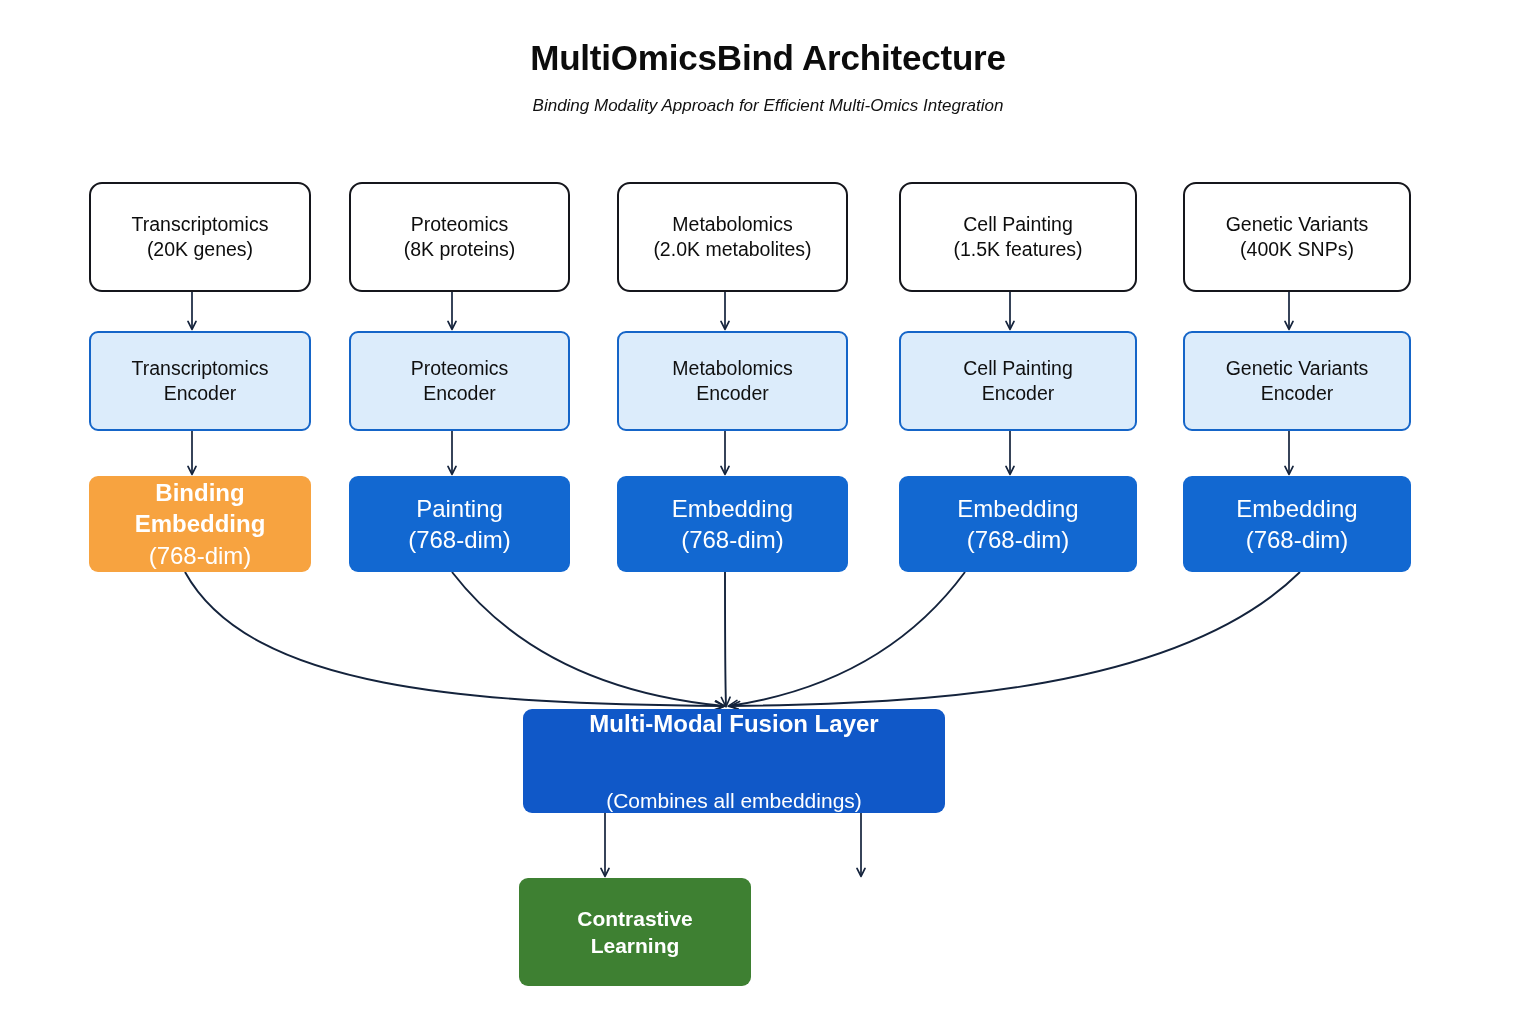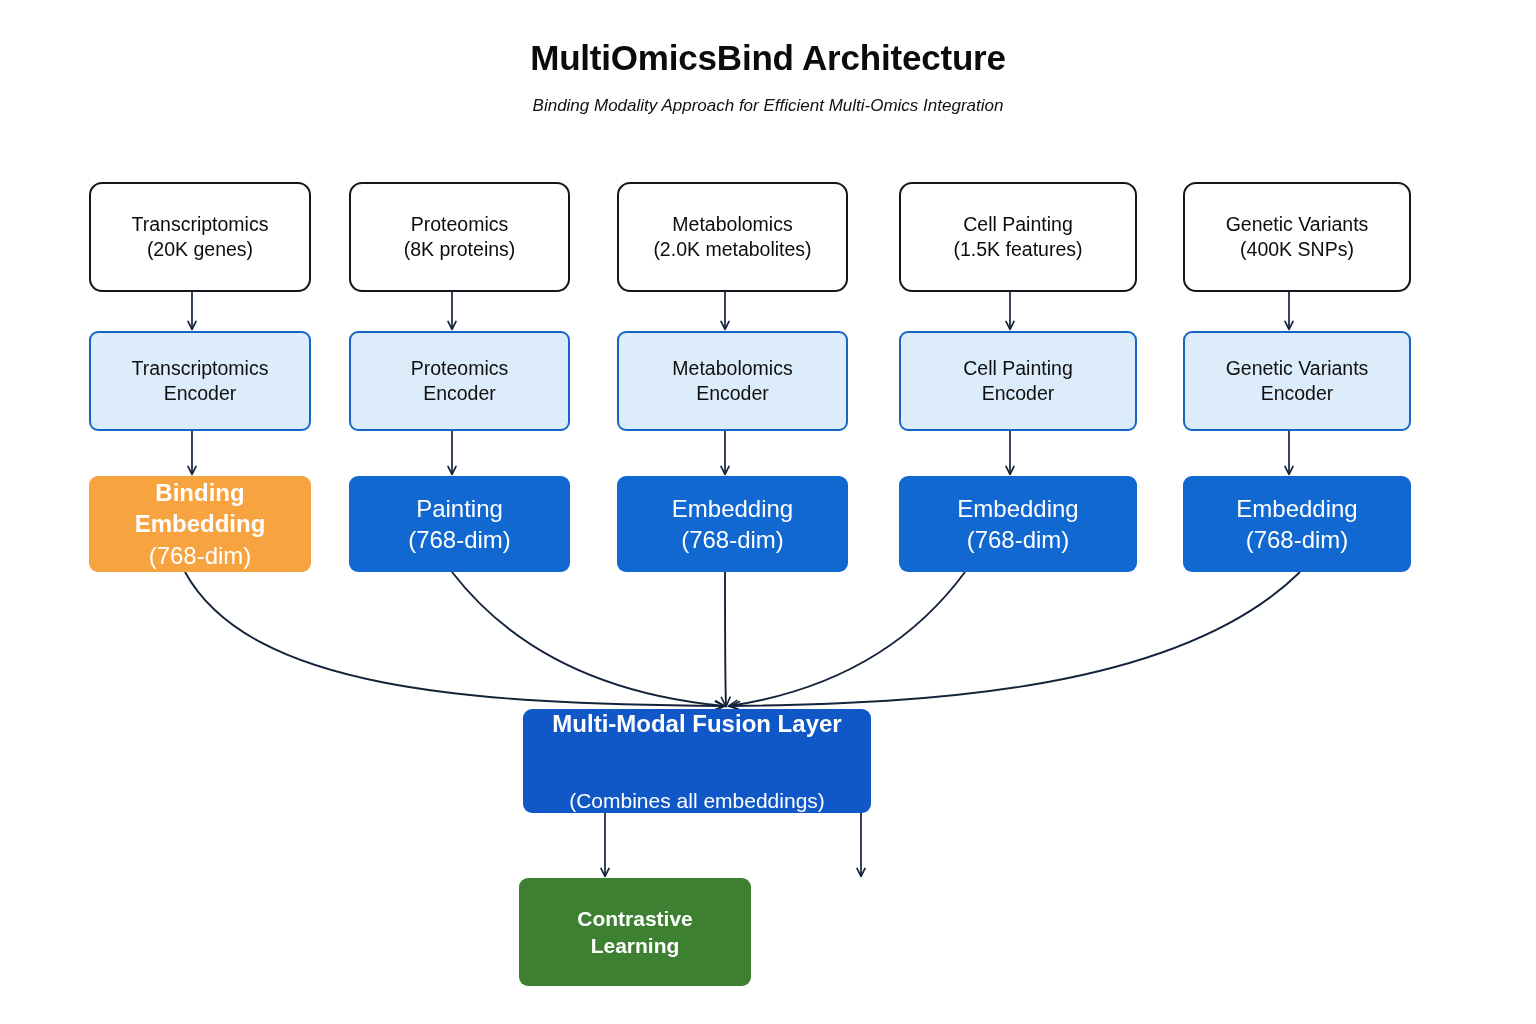--- a/index.html
+++ b/index.html
@@ -230,7 +230,7 @@
     <span class="l2">(768-dim)</span>
   </div>
 
-  <div class="node fusion" style="left:515px; top:709px; width:348px; height:104px;gap:48px;">
+  <div class="node fusion" style="left:515px; top:709px; width:422px; height:104px;gap:48px;">
     <span class="l1">Multi-Modal Fusion Layer</span>
     <span class="l2">(Combines all embeddings)</span>
   </div>

